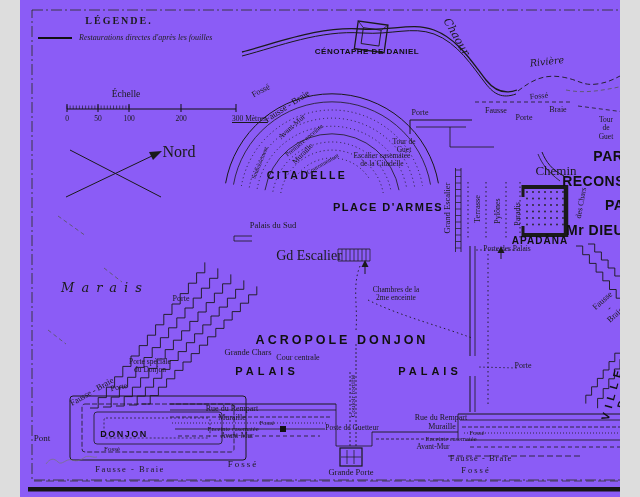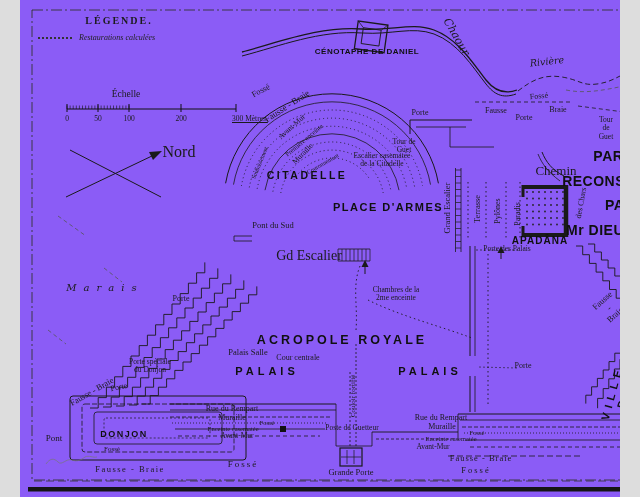--- a/index.html
+++ b/index.html
@@ -278,6 +278,10 @@
 
   <div id="legend">
     <div class="hd">LÉGENDE.</div>
+    <div class="row">
+      <div class="sw solid"></div>
+      <div class="tx">Restaurations directes d'après les fouilles</div>
+    </div>
     <div class="row">
       <div class="sw dotted"></div>
       <div class="tx">Restaurations calculées</div>

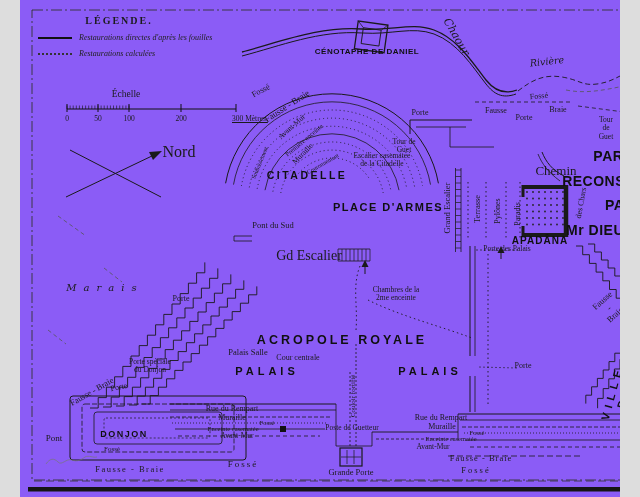--- a/index.html
+++ b/index.html
@@ -281,10 +281,6 @@
     <div class="row">
       <div class="sw solid"></div>
       <div class="tx">Restaurations directes d'après les fouilles</div>
-    </div>
-    <div class="row">
-      <div class="sw dotted"></div>
-      <div class="tx">Restaurations calculées</div>
     </div>
   </div>
 

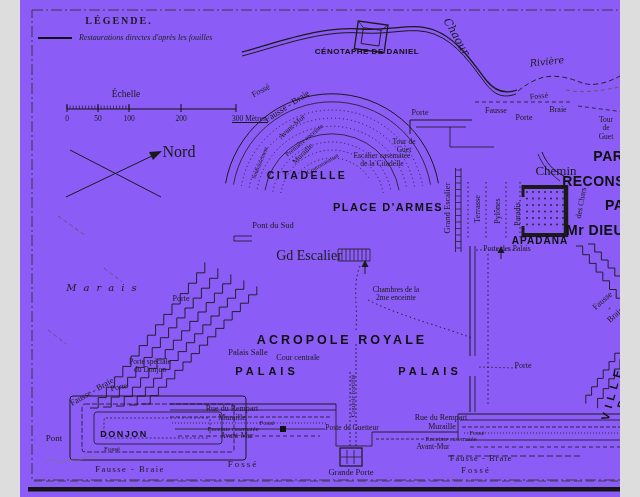--- a/index.html
+++ b/index.html
@@ -310,7 +310,7 @@
 de la Citadelle</div>
       <div class="lbl caps" style="left: 287px; top: 176px; font-size: 10.5px; letter-spacing: 2.5px; transform: translate(-50%, -50%);">CITADELLE</div>
       <div class="lbl caps" style="left: 368px; top: 207px; font-size: 11px; letter-spacing: 1.5px; transform: translate(-50%, -50%);">PLACE D'ARMES</div>
-      <div class="lbl" style="left: 253px; top: 226px; font-size: 8.5px; transform: translate(-50%, -50%);">Pont du Sud</div>
+      <div class="lbl" style="left: 253px; top: 226px; font-size: 8.5px; transform: translate(-50%, -50%);">Palais du Sud</div>
       <div class="lbl" style="left: 428px; top: 208px; font-size: 8.5px; transform: translate(-50%, -50%) rotate(-90deg);">Grand Escalier</div>
       <div class="lbl" style="left: 458px; top: 209px; font-size: 8.5px; transform: translate(-50%, -50%) rotate(-90deg);">Terrasse</div>
       <div class="lbl" style="left: 478px; top: 211px; font-size: 8px; transform: translate(-50%, -50%) rotate(-90deg);">Pylônes</div>

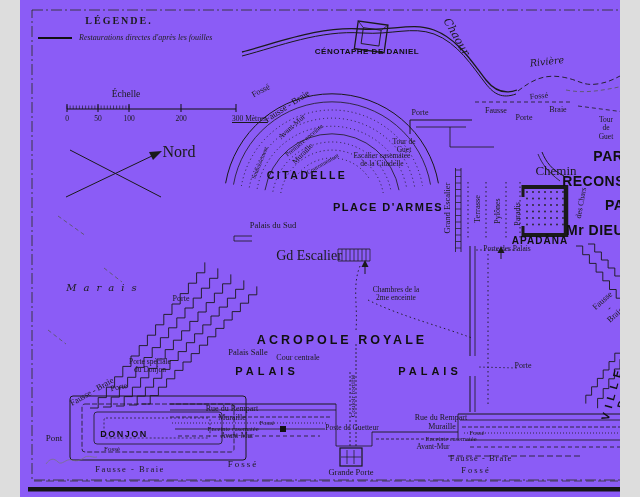--- a/index.html
+++ b/index.html
@@ -332,7 +332,7 @@
       <div class="lbl" style="left: 278px; top: 358px; font-size: 8px; transform: translate(-50%, -50%);">Cour centrale</div>
       <div class="lbl caps" style="left: 247px; top: 371px; font-size: 11px; letter-spacing: 4px; transform: translate(-50%, -50%);">PALAIS</div>
       <div class="lbl caps" style="left: 410px; top: 371px; font-size: 11px; letter-spacing: 4px; transform: translate(-50%, -50%);">PALAIS</div>
-      <div class="lbl ital" style="left: 85px; top: 288px; font-size: 10px; letter-spacing: 7px; transform: translate(-50%, -50%);">Marais</div>
+      <div class="lbl ital" style="left: 85px; top: 288px; font-size: 13px; letter-spacing: 7px; transform: translate(-50%, -50%);">Marais</div>
       <div class="lbl" style="left: 161px; top: 299px; font-size: 8px; transform: translate(-50%, -50%);">Porte</div>
       <div class="lbl" style="left: 130px; top: 366px; font-size: 7.5px; transform: translate(-50%, -50%);">Porte spéciale
 du Donjon</div>

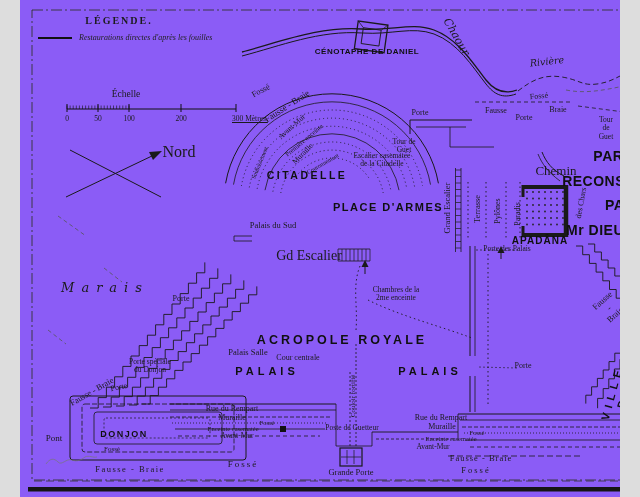--- a/index.html
+++ b/index.html
@@ -327,7 +327,7 @@
       <div class="lbl" style="left: 289px; top: 256px; font-size: 14px; transform: translate(-50%, -50%);">Gd Escalier</div>
       <div class="lbl" style="left: 376px; top: 294px; font-size: 7.5px; transform: translate(-50%, -50%);">Chambres de la
 2me enceinte</div>
-      <div class="lbl caps" style="left: 322px; top: 340px; font-size: 12.5px; letter-spacing: 3px; transform: translate(-50%, -50%);">ACROPOLE ROYALE</div>
+      <div class="lbl caps" style="left: 322px; top: 340px; font-size: 12.5px; letter-spacing: 3px; transform: translate(-50%, -50%);">ACROPOLE DONJON</div>
       <div class="lbl" style="left: 228px; top: 353px; font-size: 8.5px; transform: translate(-50%, -50%);">Palais Salle</div>
       <div class="lbl" style="left: 278px; top: 358px; font-size: 8px; transform: translate(-50%, -50%);">Cour centrale</div>
       <div class="lbl caps" style="left: 247px; top: 371px; font-size: 11px; letter-spacing: 4px; transform: translate(-50%, -50%);">PALAIS</div>

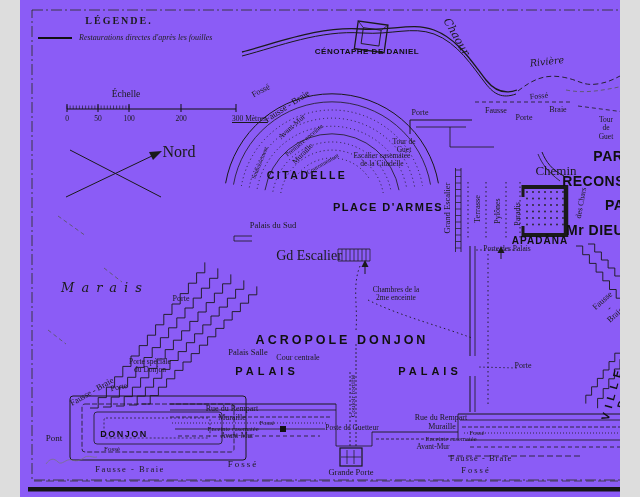--- a/index.html
+++ b/index.html
@@ -328,7 +328,7 @@
       <div class="lbl" style="left: 376px; top: 294px; font-size: 7.5px; transform: translate(-50%, -50%);">Chambres de la
 2me enceinte</div>
       <div class="lbl caps" style="left: 322px; top: 340px; font-size: 12.5px; letter-spacing: 3px; transform: translate(-50%, -50%);">ACROPOLE DONJON</div>
-      <div class="lbl" style="left: 228px; top: 353px; font-size: 8.5px; transform: translate(-50%, -50%);">Palais Salle</div>
+      <div class="lbl" style="left: 228px; top: 353px; font-size: 8.5px; transform: translate(-50%, -50%);">Grande Chars</div>
       <div class="lbl" style="left: 278px; top: 358px; font-size: 8px; transform: translate(-50%, -50%);">Cour centrale</div>
       <div class="lbl caps" style="left: 247px; top: 371px; font-size: 11px; letter-spacing: 4px; transform: translate(-50%, -50%);">PALAIS</div>
       <div class="lbl caps" style="left: 410px; top: 371px; font-size: 11px; letter-spacing: 4px; transform: translate(-50%, -50%);">PALAIS</div>

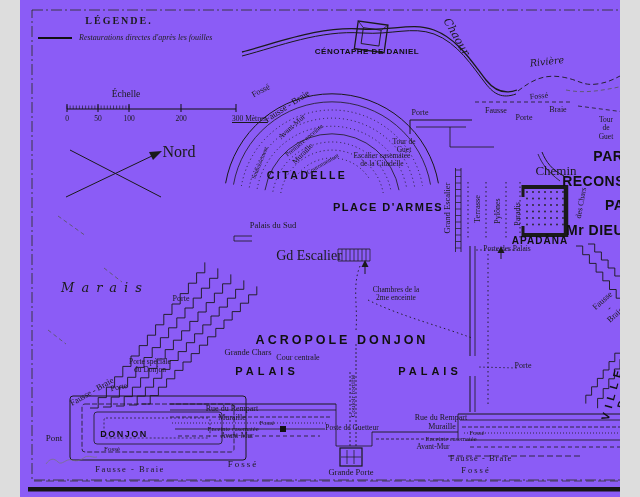--- a/index.html
+++ b/index.html
@@ -338,7 +338,7 @@
 du Donjon</div>
       <div class="lbl" style="left: 72px; top: 392px; font-size: 8.5px; transform: translate(-50%, -50%) rotate(-30deg);">Fausse - Braie</div>
       <div class="lbl" style="left: 99px; top: 388px; font-size: 8px; transform: translate(-50%, -50%) rotate(-12deg);">Porte</div>
-      <div class="lbl" style="left: 34px; top: 438px; font-size: 9px; transform: translate(-50%, -50%);">Pont</div>
+      <div class="lbl" style="left: 22px; top: 438px; font-size: 9px; transform: translate(-50%, -50%);">Pont</div>
       <div class="lbl caps" style="left: 104px; top: 434px; font-size: 9px; letter-spacing: 1.5px; transform: translate(-50%, -50%);">DONJON</div>
       <div class="lbl" style="left: 92px; top: 450px; font-size: 7px; transform: translate(-50%, -50%);">Fossé</div>
       <div class="lbl" style="left: 110px; top: 470px; font-size: 8.5px; letter-spacing: 1.5px; transform: translate(-50%, -50%);">Fausse - Braie</div>

